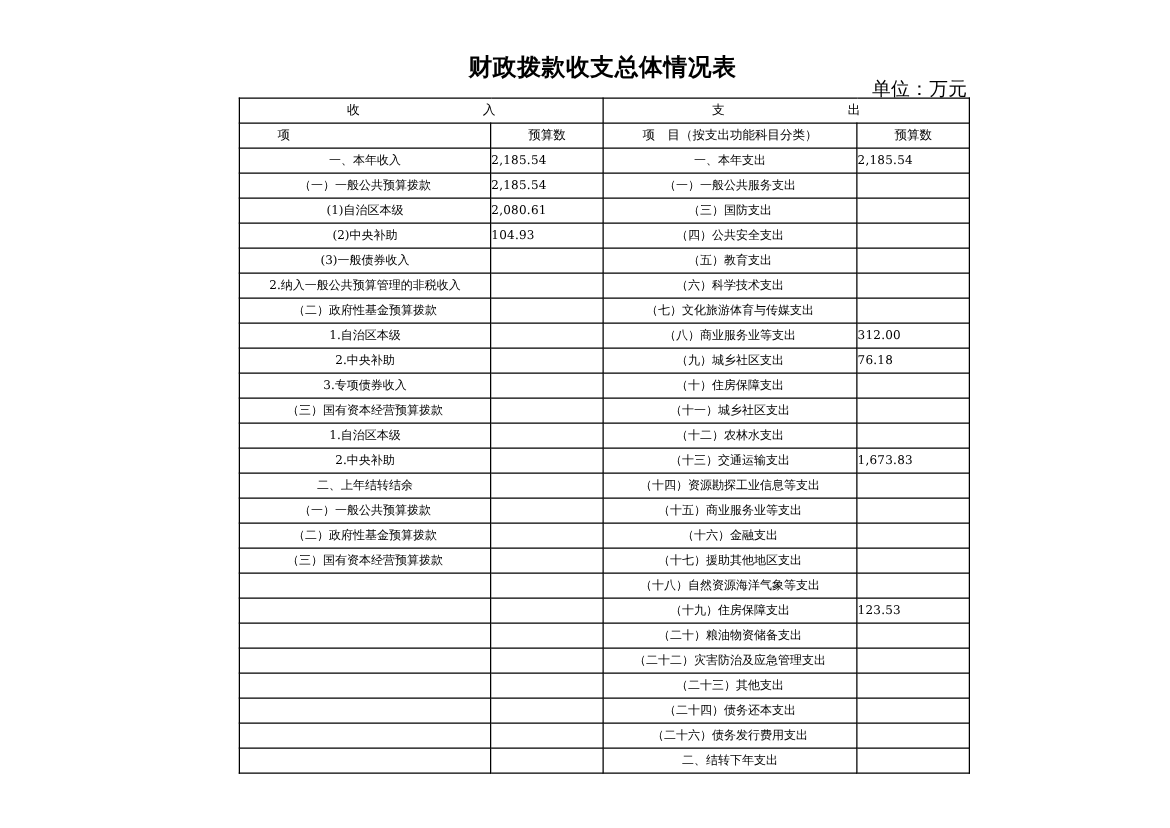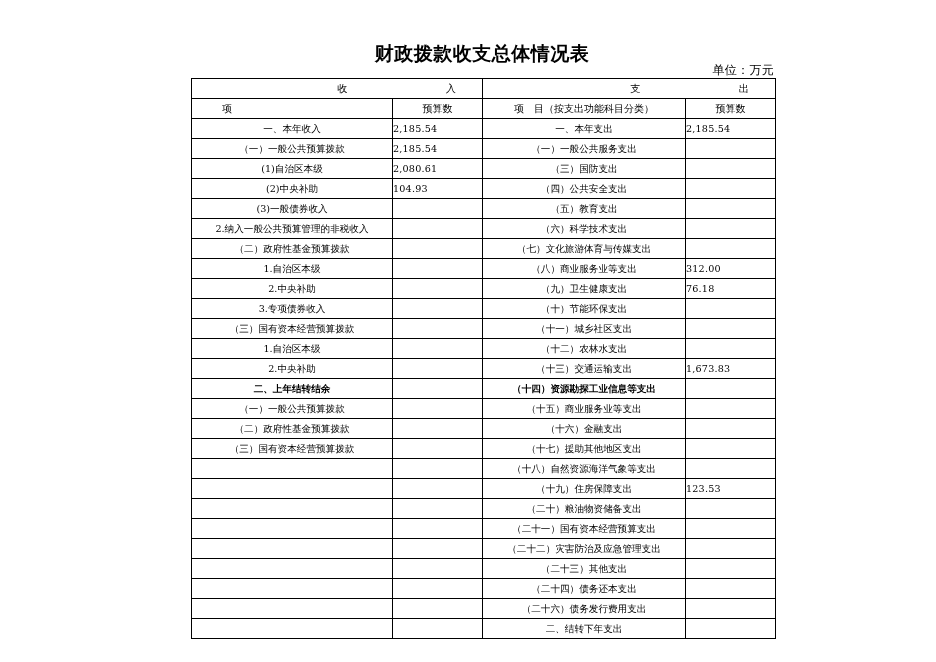--- a/index.html
+++ b/index.html
@@ -36,7 +36,7 @@
     position: absolute;
     right: 176px;
     top: 62px;
-    font-size: 12px;
+    font-size: 15px;
     letter-spacing: 0.3px;
     font-family: "DejaVu Serif", "Liberation Serif", serif;
   }

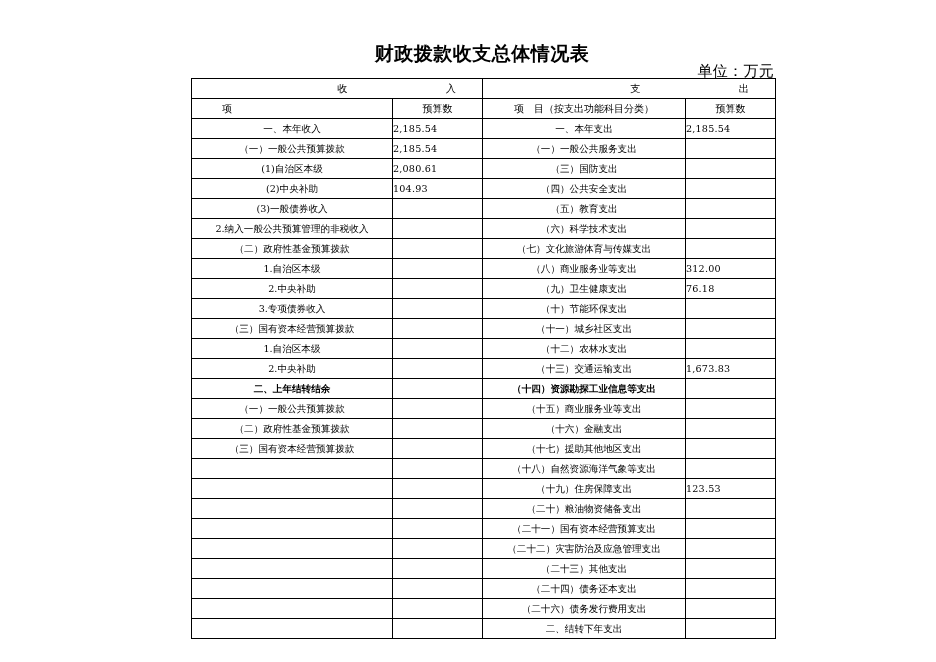--- a/index.html
+++ b/index.html
@@ -66,7 +66,7 @@
   col.c-amt2 { width: 90px; }
 
   .hdr-group {
-    text-align: right;
+    text-align: center;
     height: 20px;
     line-height: 20px;
     letter-spacing: 26px;

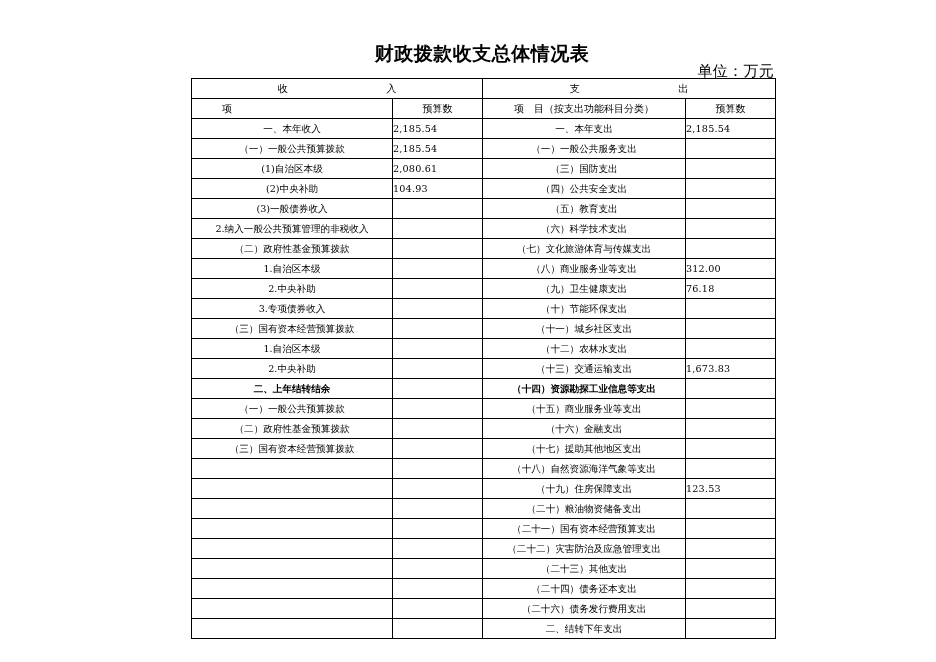--- a/index.html
+++ b/index.html
@@ -190,7 +190,7 @@
         <tr>
           <td class="lbl lvl2">2.中央补助</td>
           <td class="amt"></td>
-          <td class="lbl lvl1">（九）卫生健康支出</td>
+          <td class="lbl lvl1">（九）城乡社区支出</td>
           <td class="amt">76.18</td>
         </tr>
         <tr>

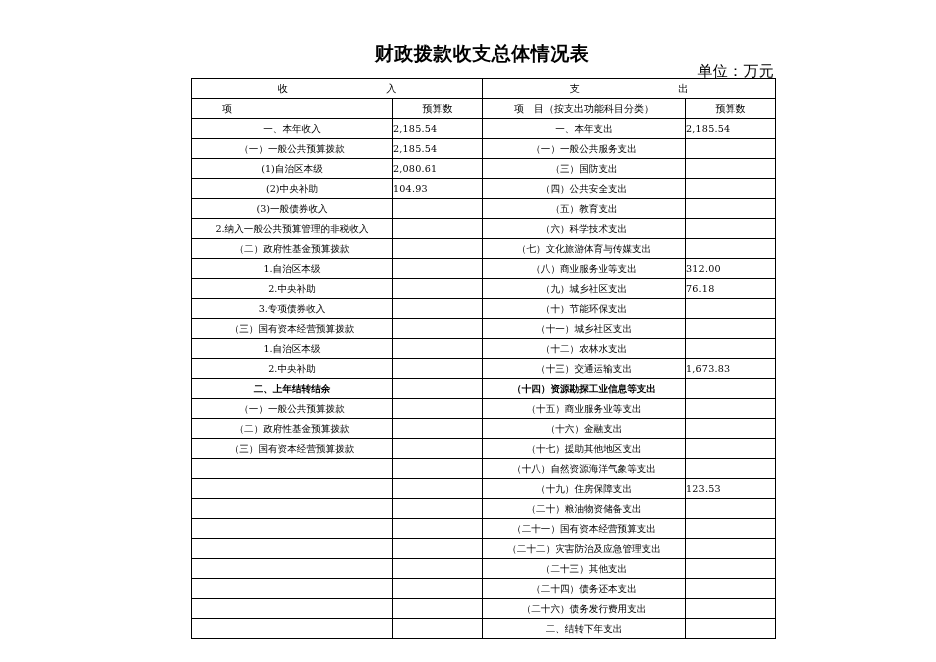--- a/index.html
+++ b/index.html
@@ -196,7 +196,7 @@
         <tr>
           <td class="lbl lvl2">3.专项债券收入</td>
           <td class="amt"></td>
-          <td class="lbl lvl1">（十）节能环保支出</td>
+          <td class="lbl lvl1">（十）住房保障支出</td>
           <td class="amt"></td>
         </tr>
         <tr>

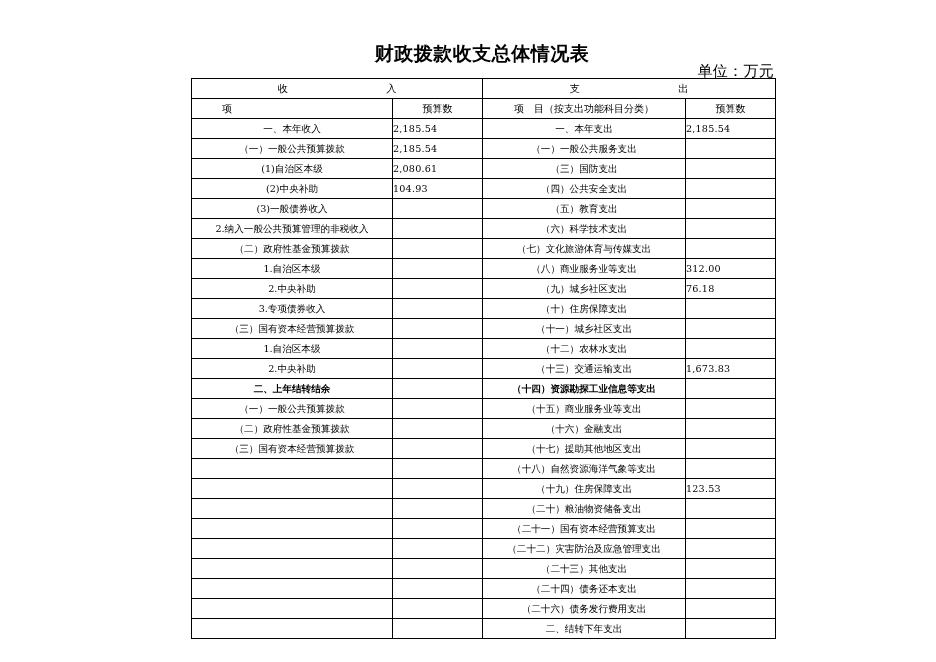--- a/index.html
+++ b/index.html
@@ -97,7 +97,7 @@
     font-family: "DejaVu Serif", "Liberation Serif", serif;
     letter-spacing: 0.2px;
   }
-  tr.thick-under td { border-bottom: 1.6px solid #000; font-weight: bold; }
+  tr.thick-under td { border-bottom: 1.6px solid #000; }
   .footer {
     position: absolute;
     left: 0;

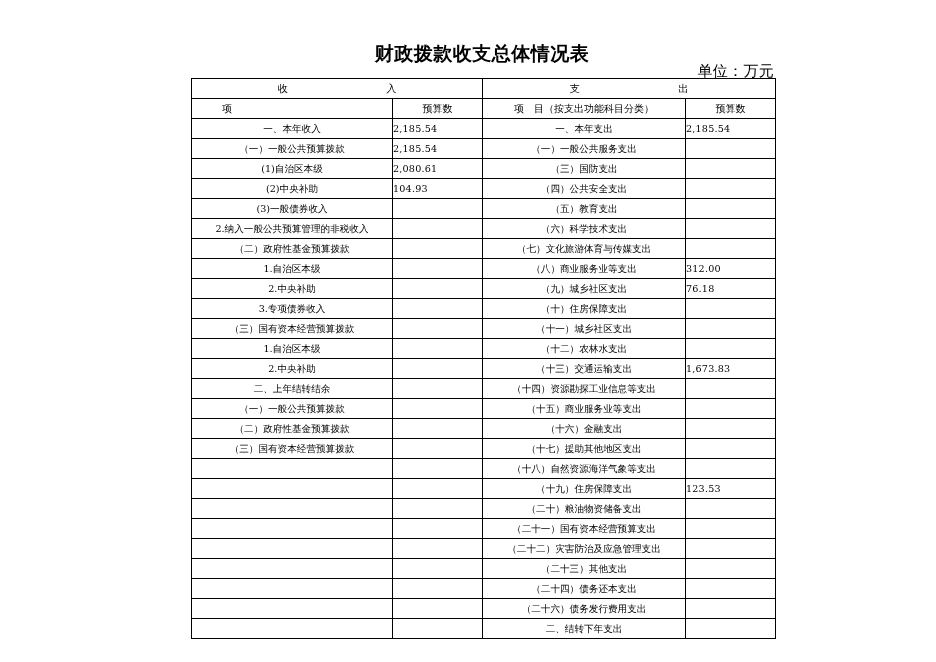--- a/index.html
+++ b/index.html
@@ -262,12 +262,6 @@
         <tr>
           <td class="lbl lvl0"></td>
           <td class="amt"></td>
-          <td class="lbl lvl1">（二十一）国有资本经营预算支出</td>
-          <td class="amt"></td>
-        </tr>
-        <tr>
-          <td class="lbl lvl0"></td>
-          <td class="amt"></td>
           <td class="lbl lvl1">（二十二）灾害防治及应急管理支出</td>
           <td class="amt"></td>
         </tr>

